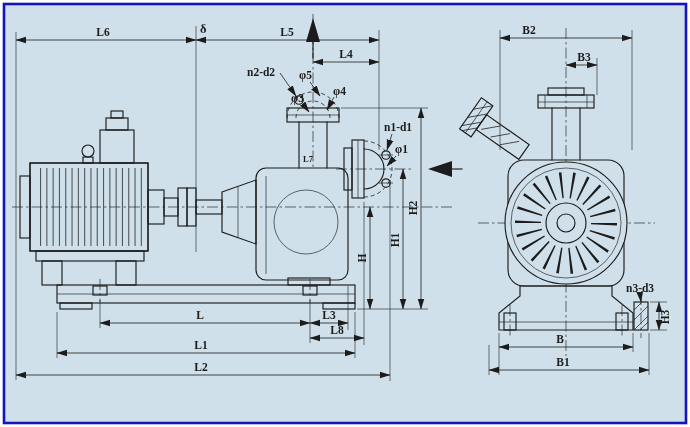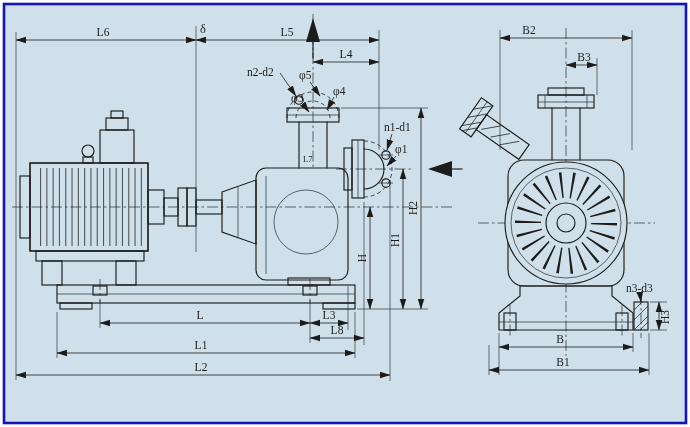--- a/index.html
+++ b/index.html
@@ -9,6 +9,7 @@
   .stage{
     width:690px;height:427px;position:relative;
     font-family:"Liberation Serif", serif;
+    font-weight:bold;
   }
   svg{display:block;}
   svg text{

